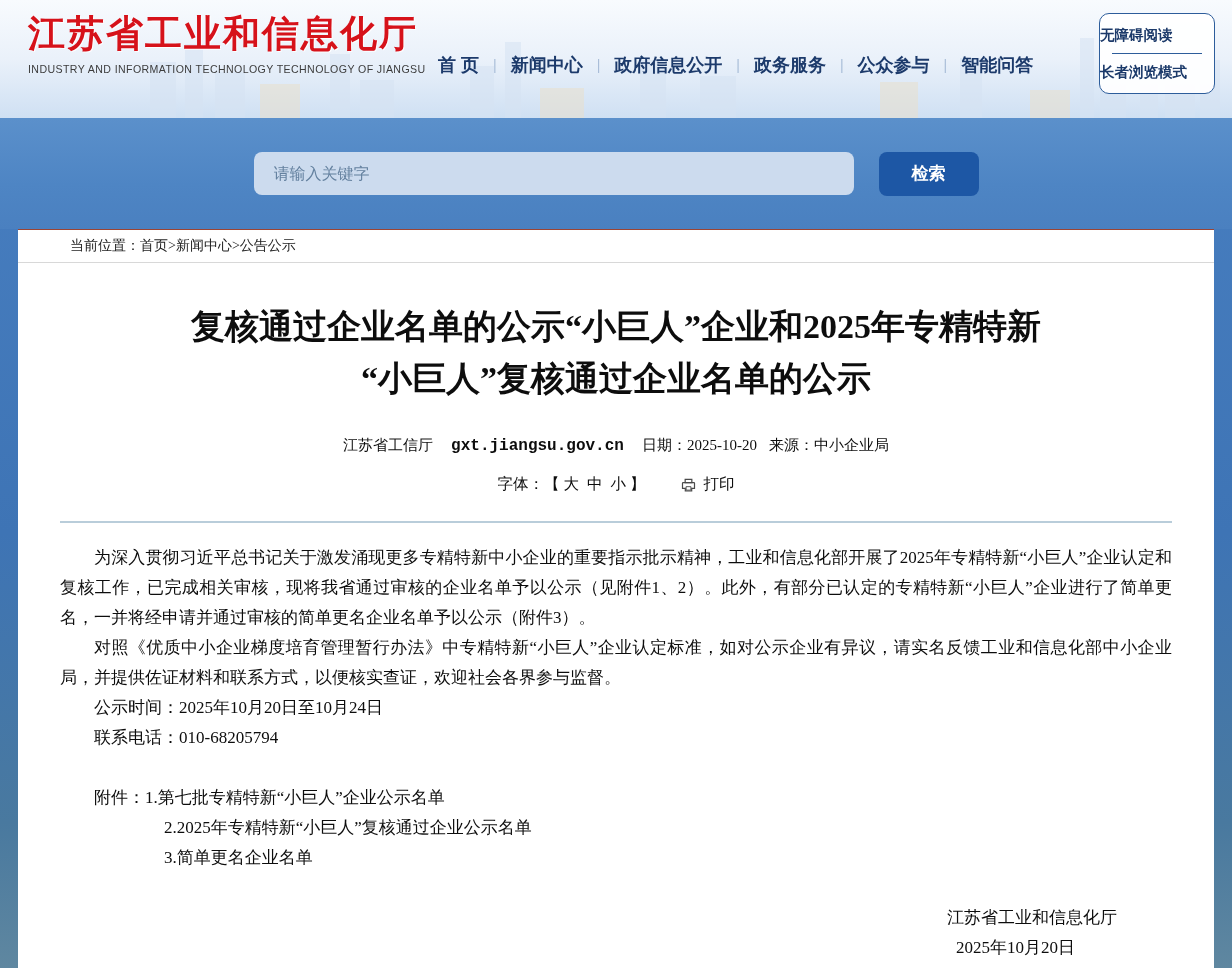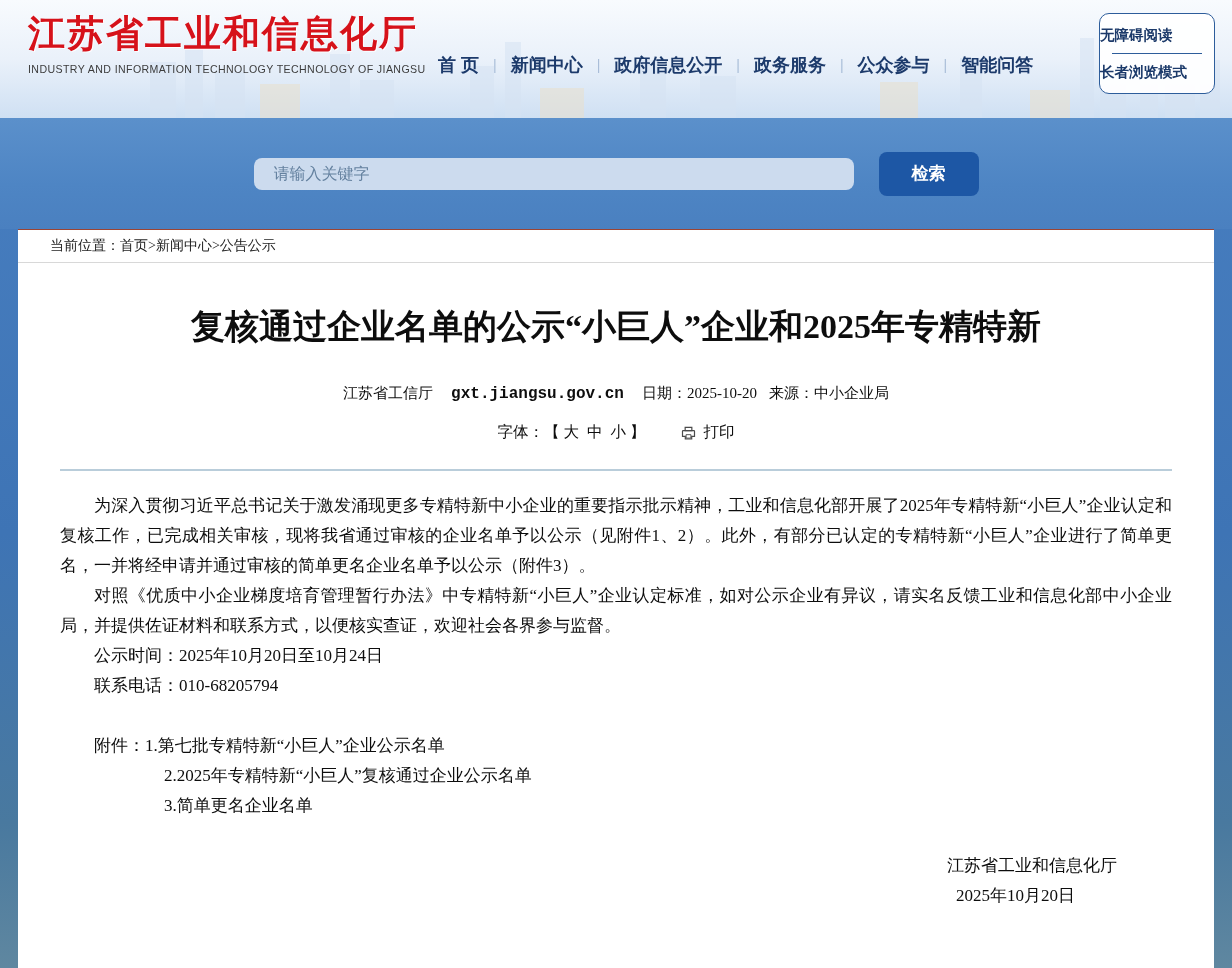--- a/index.html
+++ b/index.html
@@ -58,7 +58,7 @@
     display: flex; align-items: center; justify-content: center; gap: 25px;
   }
   .search-input {
-    width: 560px; height: 32px;
+    width: 560px; height: 43px;
     background: #ccdbee; border: none; border-radius: 8px;
     padding: 0 20px; font-size: 16px; color: #4c1d95; outline: none;
     font-family: "Liberation Sans", sans-serif;

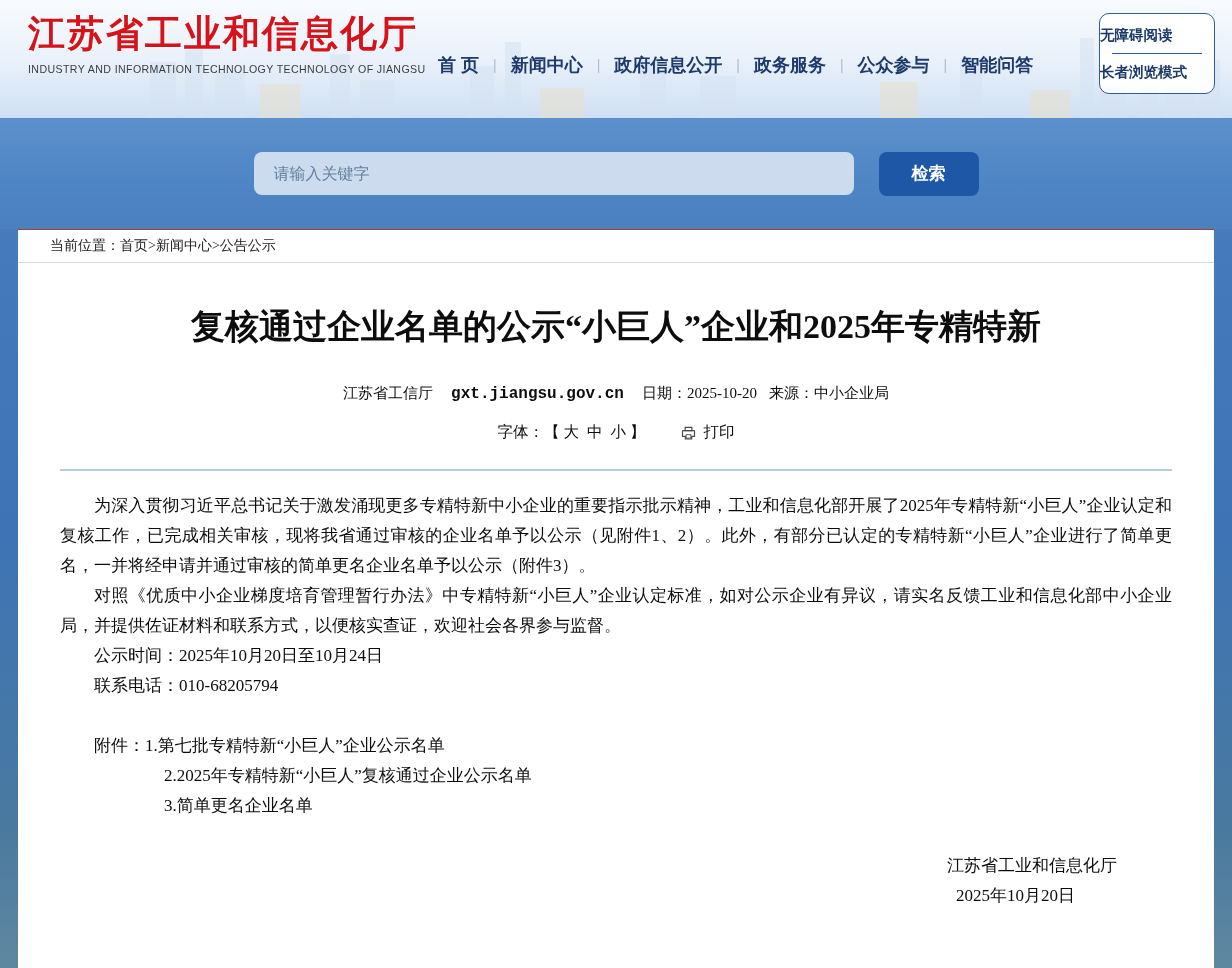--- a/index.html
+++ b/index.html
@@ -78,7 +78,7 @@
     border-top: 1px solid #9c4433;
   }
   .breadcrumb-bar {
-    height: 32px; line-height: 32px; padding-left: 32px;
+    height: 32px; line-height: 32px; padding-left: 52px;
     font-size: 14px; color: #222222;
     border-bottom: 1px solid #d8d8d8;
     font-family: "Liberation Serif", serif;

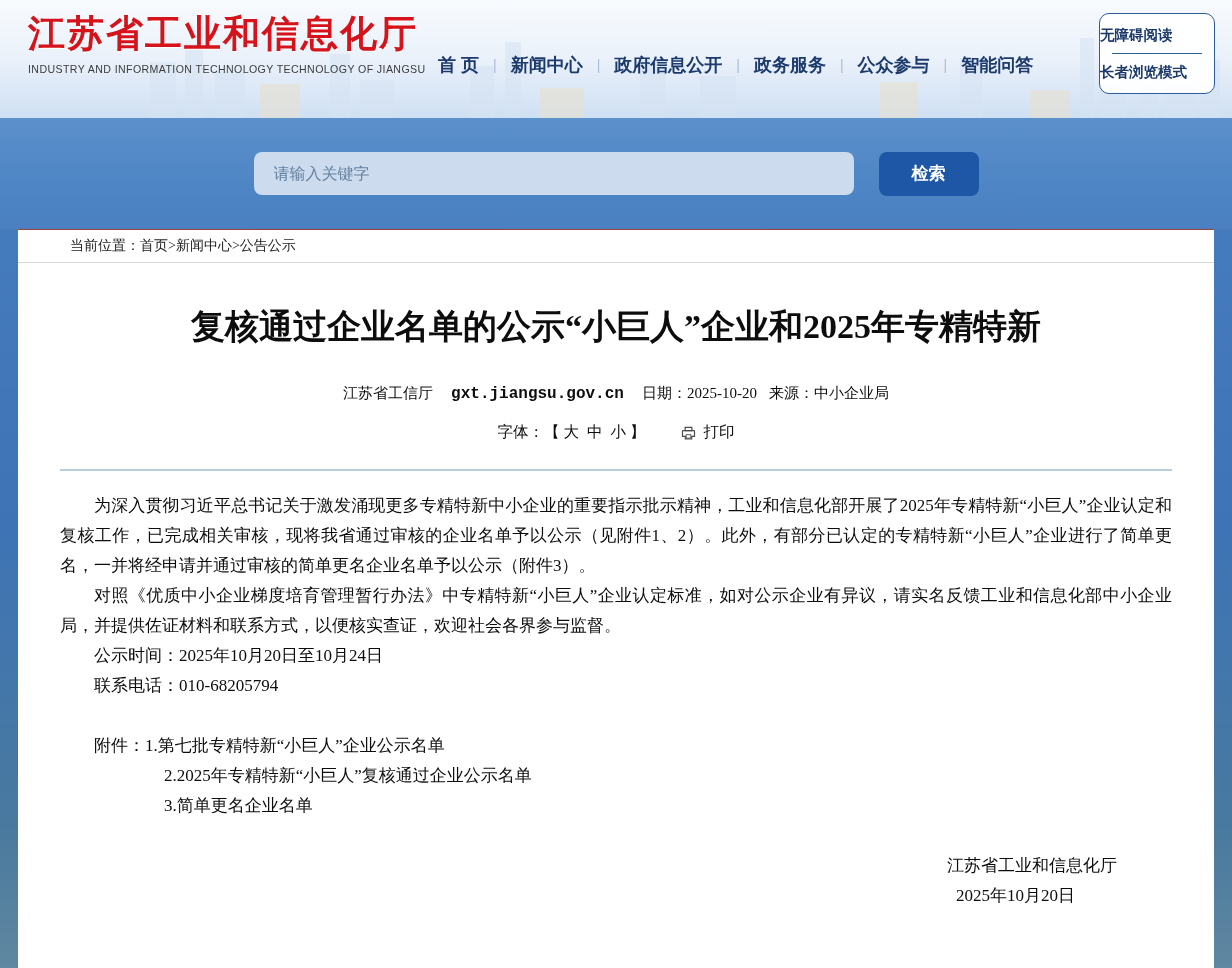--- a/index.html
+++ b/index.html
@@ -185,6 +185,7 @@
 
     <div class="article-title">
       <div>复核通过企业名单的公示“小巨人”企业和2025年专精特新</div>
+      <div>“小巨人”复核通过企业名单的公示</div>
     </div>
 
     <div class="meta-row">

